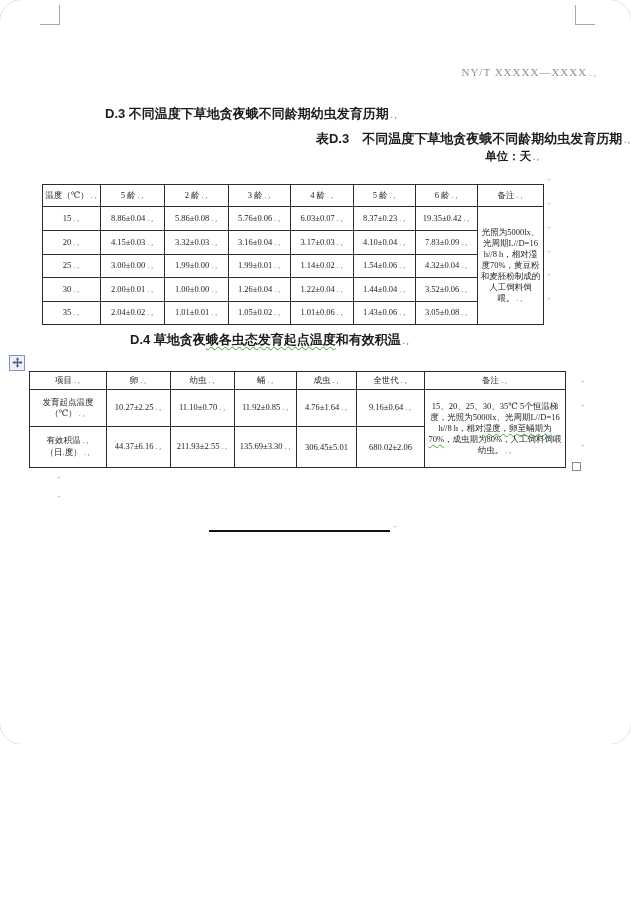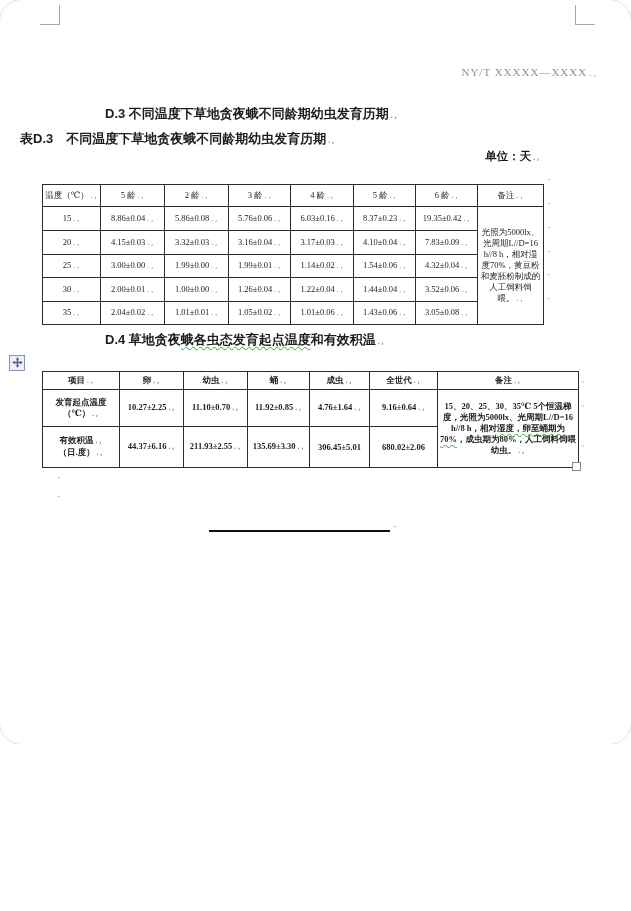--- a/index.html
+++ b/index.html
@@ -15,8 +15,8 @@
   .pagenum{position:absolute;top:851px;left:543px;font-size:10.5px;color:#8f8f8f;}
   .h1{position:absolute;left:57px;font-size:13px;font-weight:bold;
       font-family:"Liberation Sans","DejaVu Sans",sans-serif;padding-left:48px;}
-  .cap{position:absolute;left:0;right:0;text-align:left;font-size:13px;font-weight:bold;
-       font-family:"Liberation Sans","DejaVu Sans",sans-serif;padding-left:20px;}
+  .cap{position:absolute;left:0;right:0;text-align:right;font-size:13px;font-weight:bold;
+       font-family:"Liberation Sans","DejaVu Sans",sans-serif;}
   .unit{position:absolute;top:149px;right:91px;font-size:11.5px;font-weight:bold;
         font-family:"Liberation Sans","DejaVu Sans",sans-serif;text-align:center;}
   .eoc{font-size:6.5px;color:#8a8a8a;margin-left:1px;font-family:"DejaVu Sans Mono",monospace;}

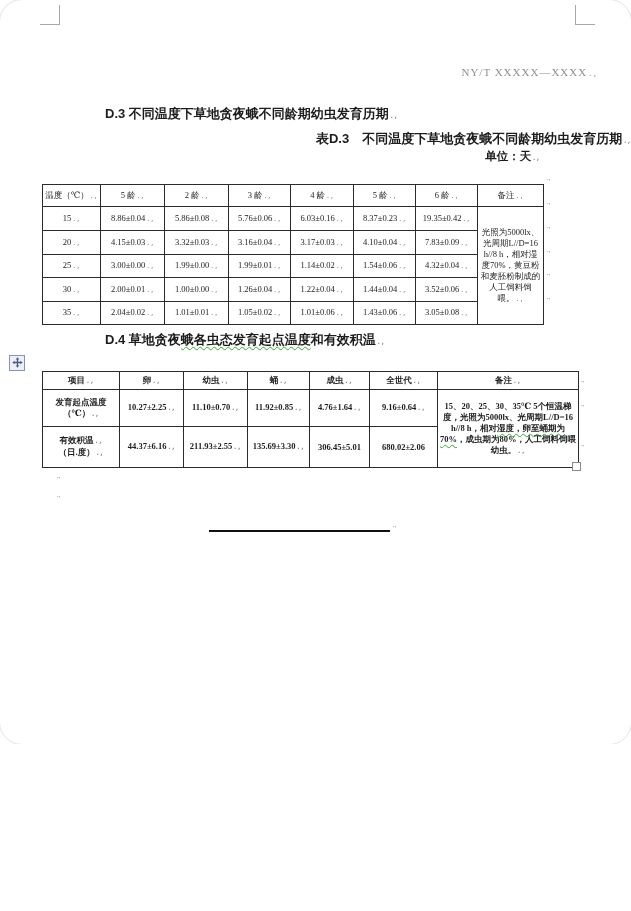--- a/index.html
+++ b/index.html
@@ -80,7 +80,7 @@
       <td><span>8.86±0.04</span><span class="eoc">.,</span></td>
       <td><span>5.86±0.08</span><span class="eoc">.,</span></td>
       <td><span>5.76±0.06</span><span class="eoc">.,</span></td>
-      <td><span>6.03±0.16</span><span class="eoc">.,</span></td>
+      <td><span>6.03±0.07</span><span class="eoc">.,</span></td>
       <td><span>8.37±0.23</span><span class="eoc">.,</span></td>
       <td><span>19.35±0.42</span><span class="eoc">.,</span></td>
       <td class="remark3" rowspan="5"><span>光照为5000lx、光周期L//D=16 h//8 h，相对湿度70%，黄豆粉和麦胚粉制成的人工饲料饲喂。</span><span class="eoc">.,</span></td>

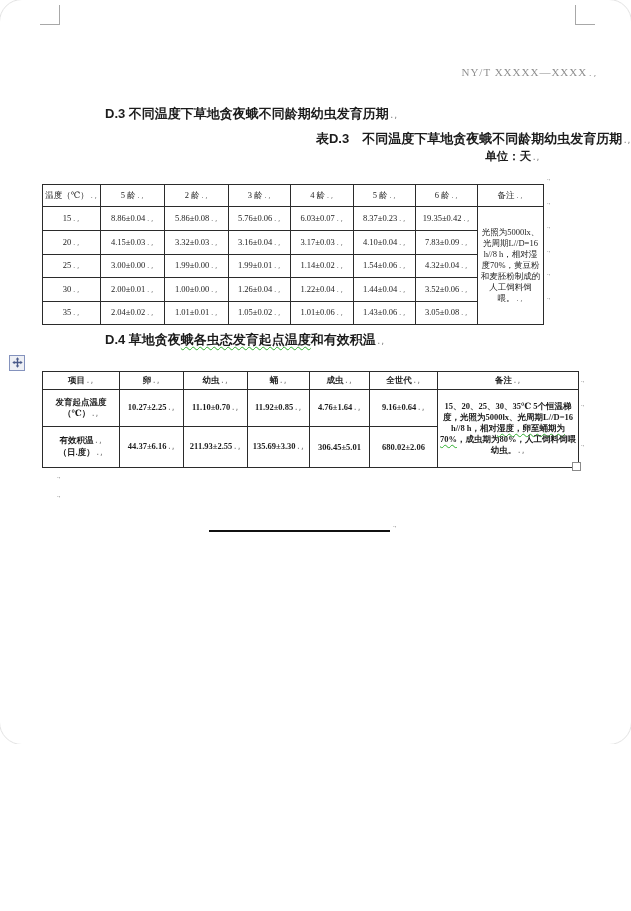--- a/index.html
+++ b/index.html
@@ -131,7 +131,7 @@
   <span class="rowmark" style="left:547px;top:269px">.,</span>
   <span class="rowmark" style="left:547px;top:293px">.,</span>
 
-  <div class="h1" style="top:331px;"><span>D.4 草地贪夜</span><span class="sq">蛾各虫态发育起点温度</span><span>和有效积温</span><span class="eoc">.,</span></div>
+  <div class="h1" style="top:331px;margin-left:25px;"><span>D.4 草地贪夜</span><span class="sq">蛾各虫态发育起点温度</span><span>和有效积温</span><span class="eoc">.,</span></div>
 
   <div class="handle">
     <span>

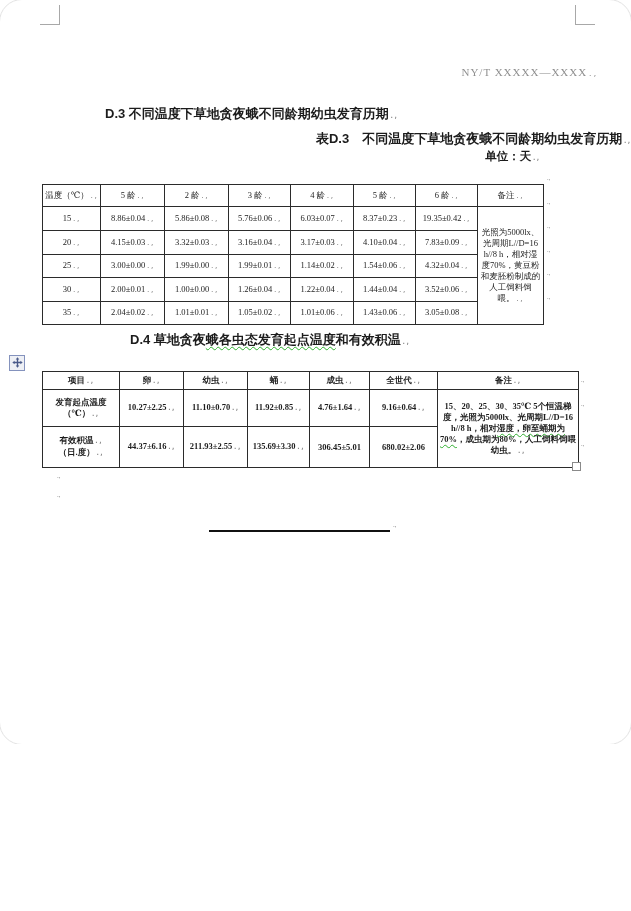--- a/index.html
+++ b/index.html
@@ -25,7 +25,7 @@
   table.t td{border:1px solid #2b2b2b;text-align:center;vertical-align:middle;
              font-size:8.5px;padding:0 2px;line-height:11px;}
   table.t3{left:42px;top:184px;width:501px;}
-  table.t4{left:42px;top:371px;width:536px;font-weight:bold;}
+  table.t4{left:29px;top:371px;width:536px;}
   td.remark3{text-align:left;vertical-align:middle;padding:2px 4px;line-height:14px;margin-left:25px;}
   td.remark4{text-align:left;vertical-align:middle;padding:2px 4px;line-height:19px;}
   td.lbl{line-height:15px;}

